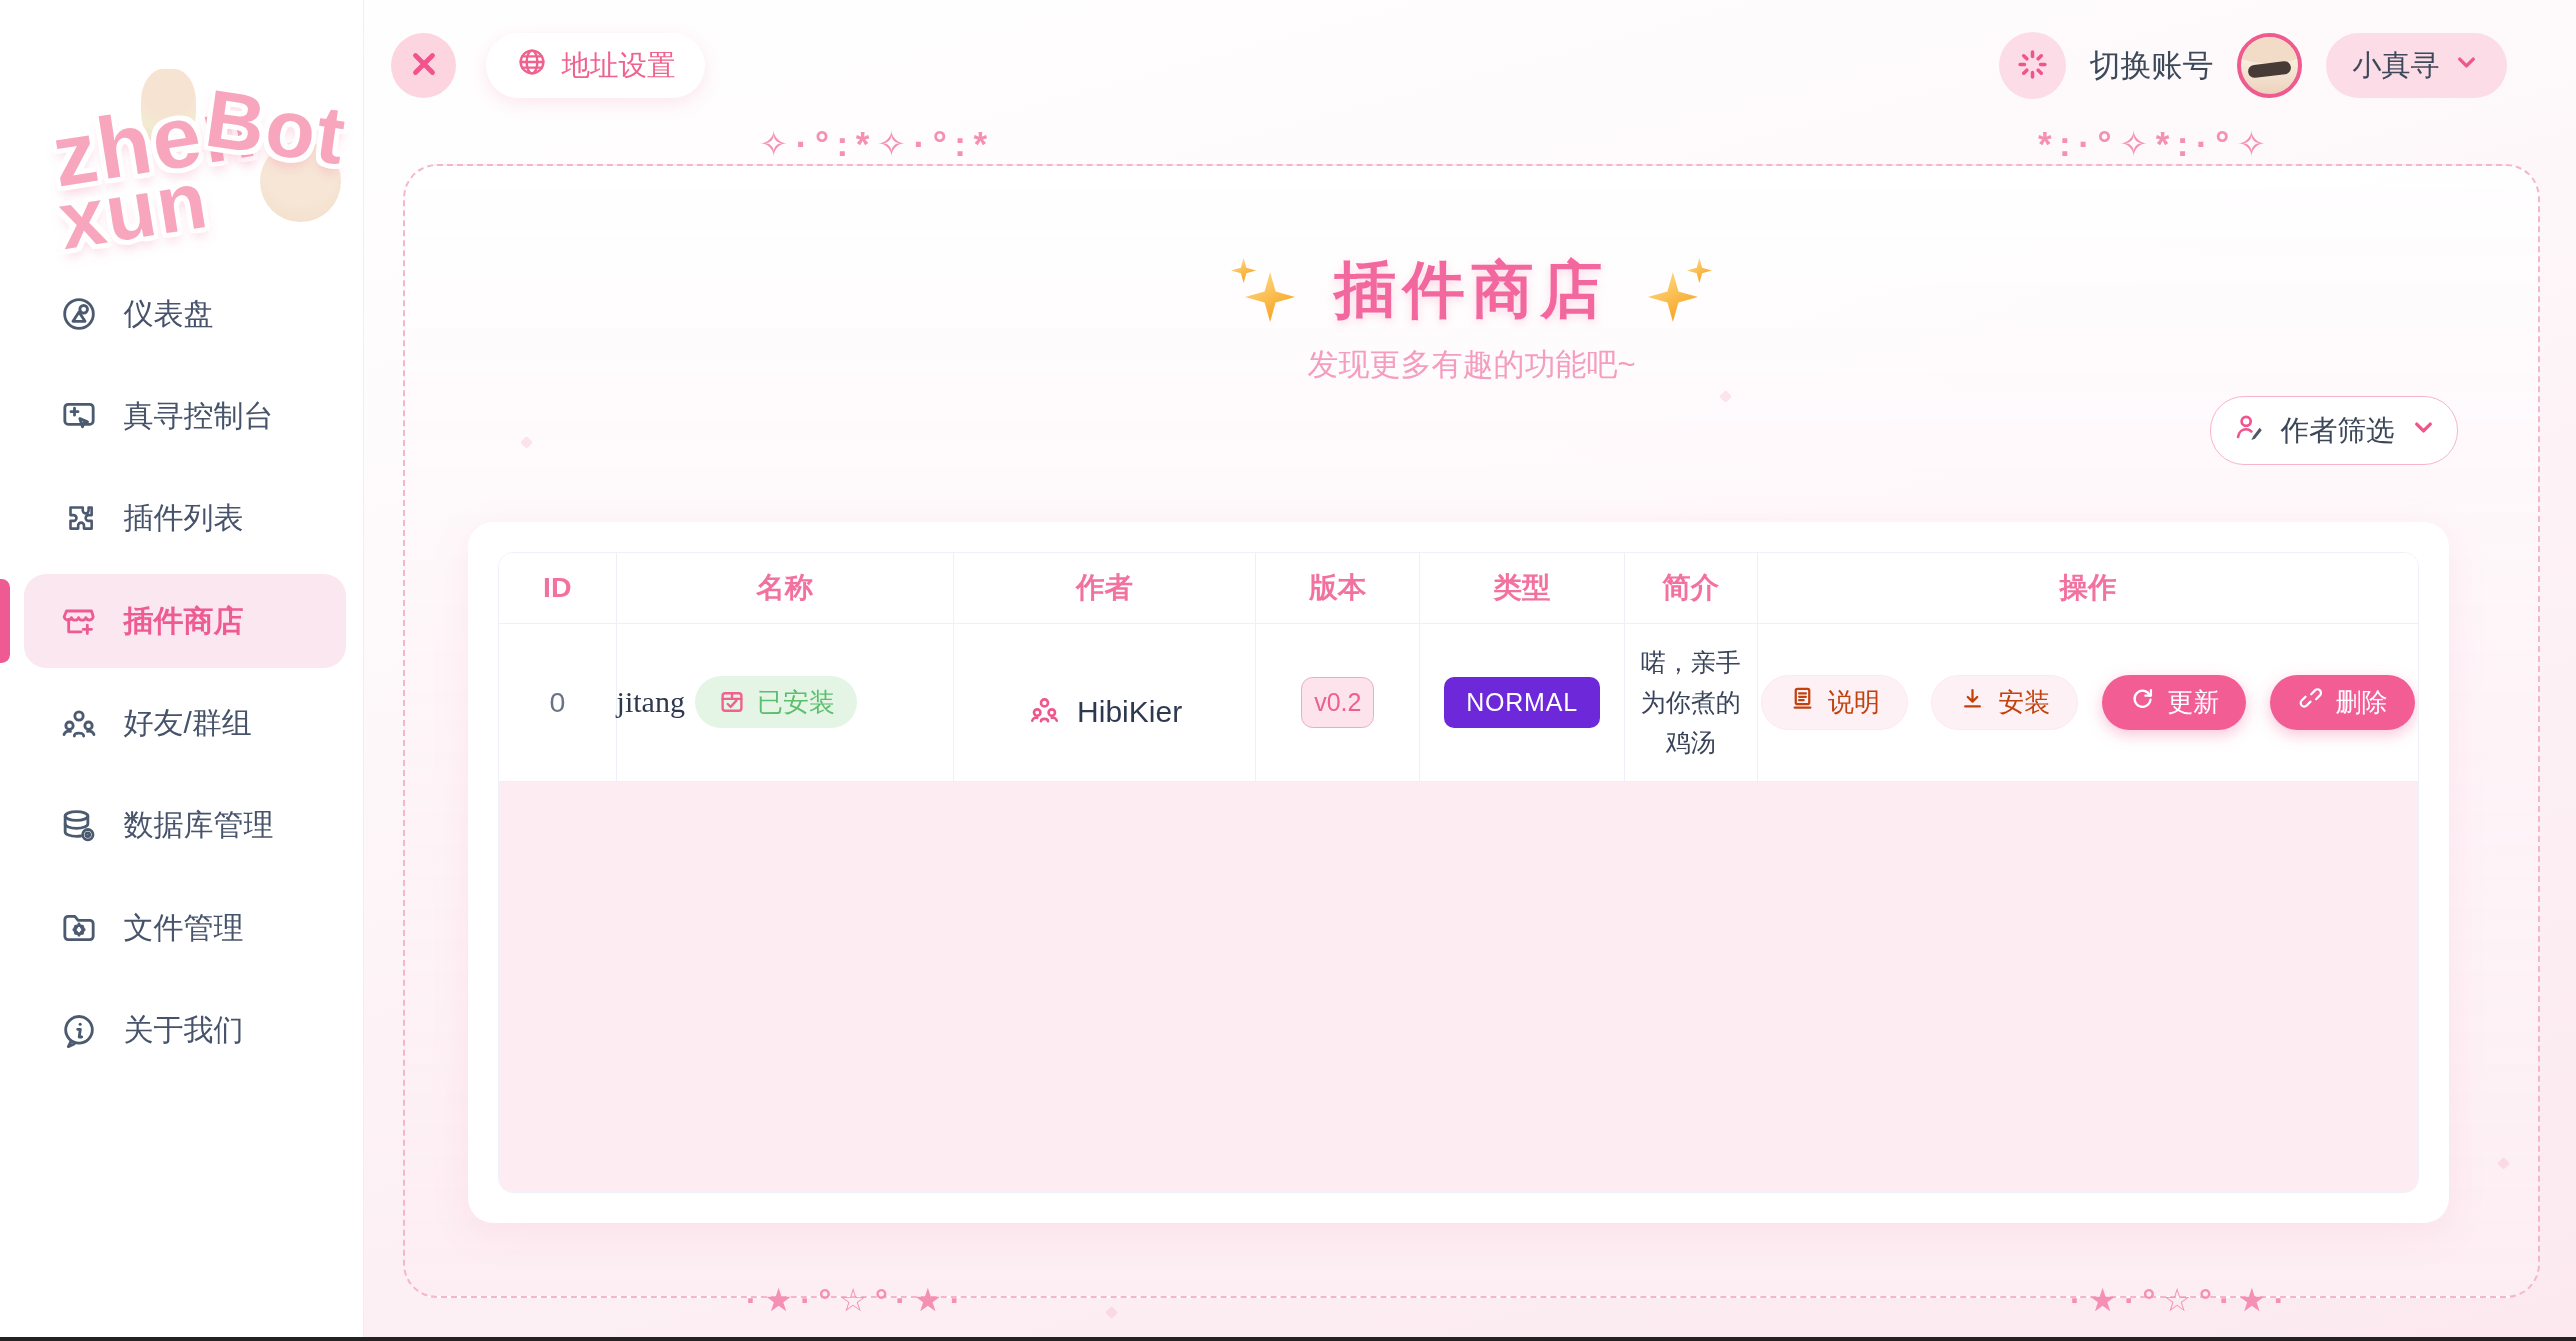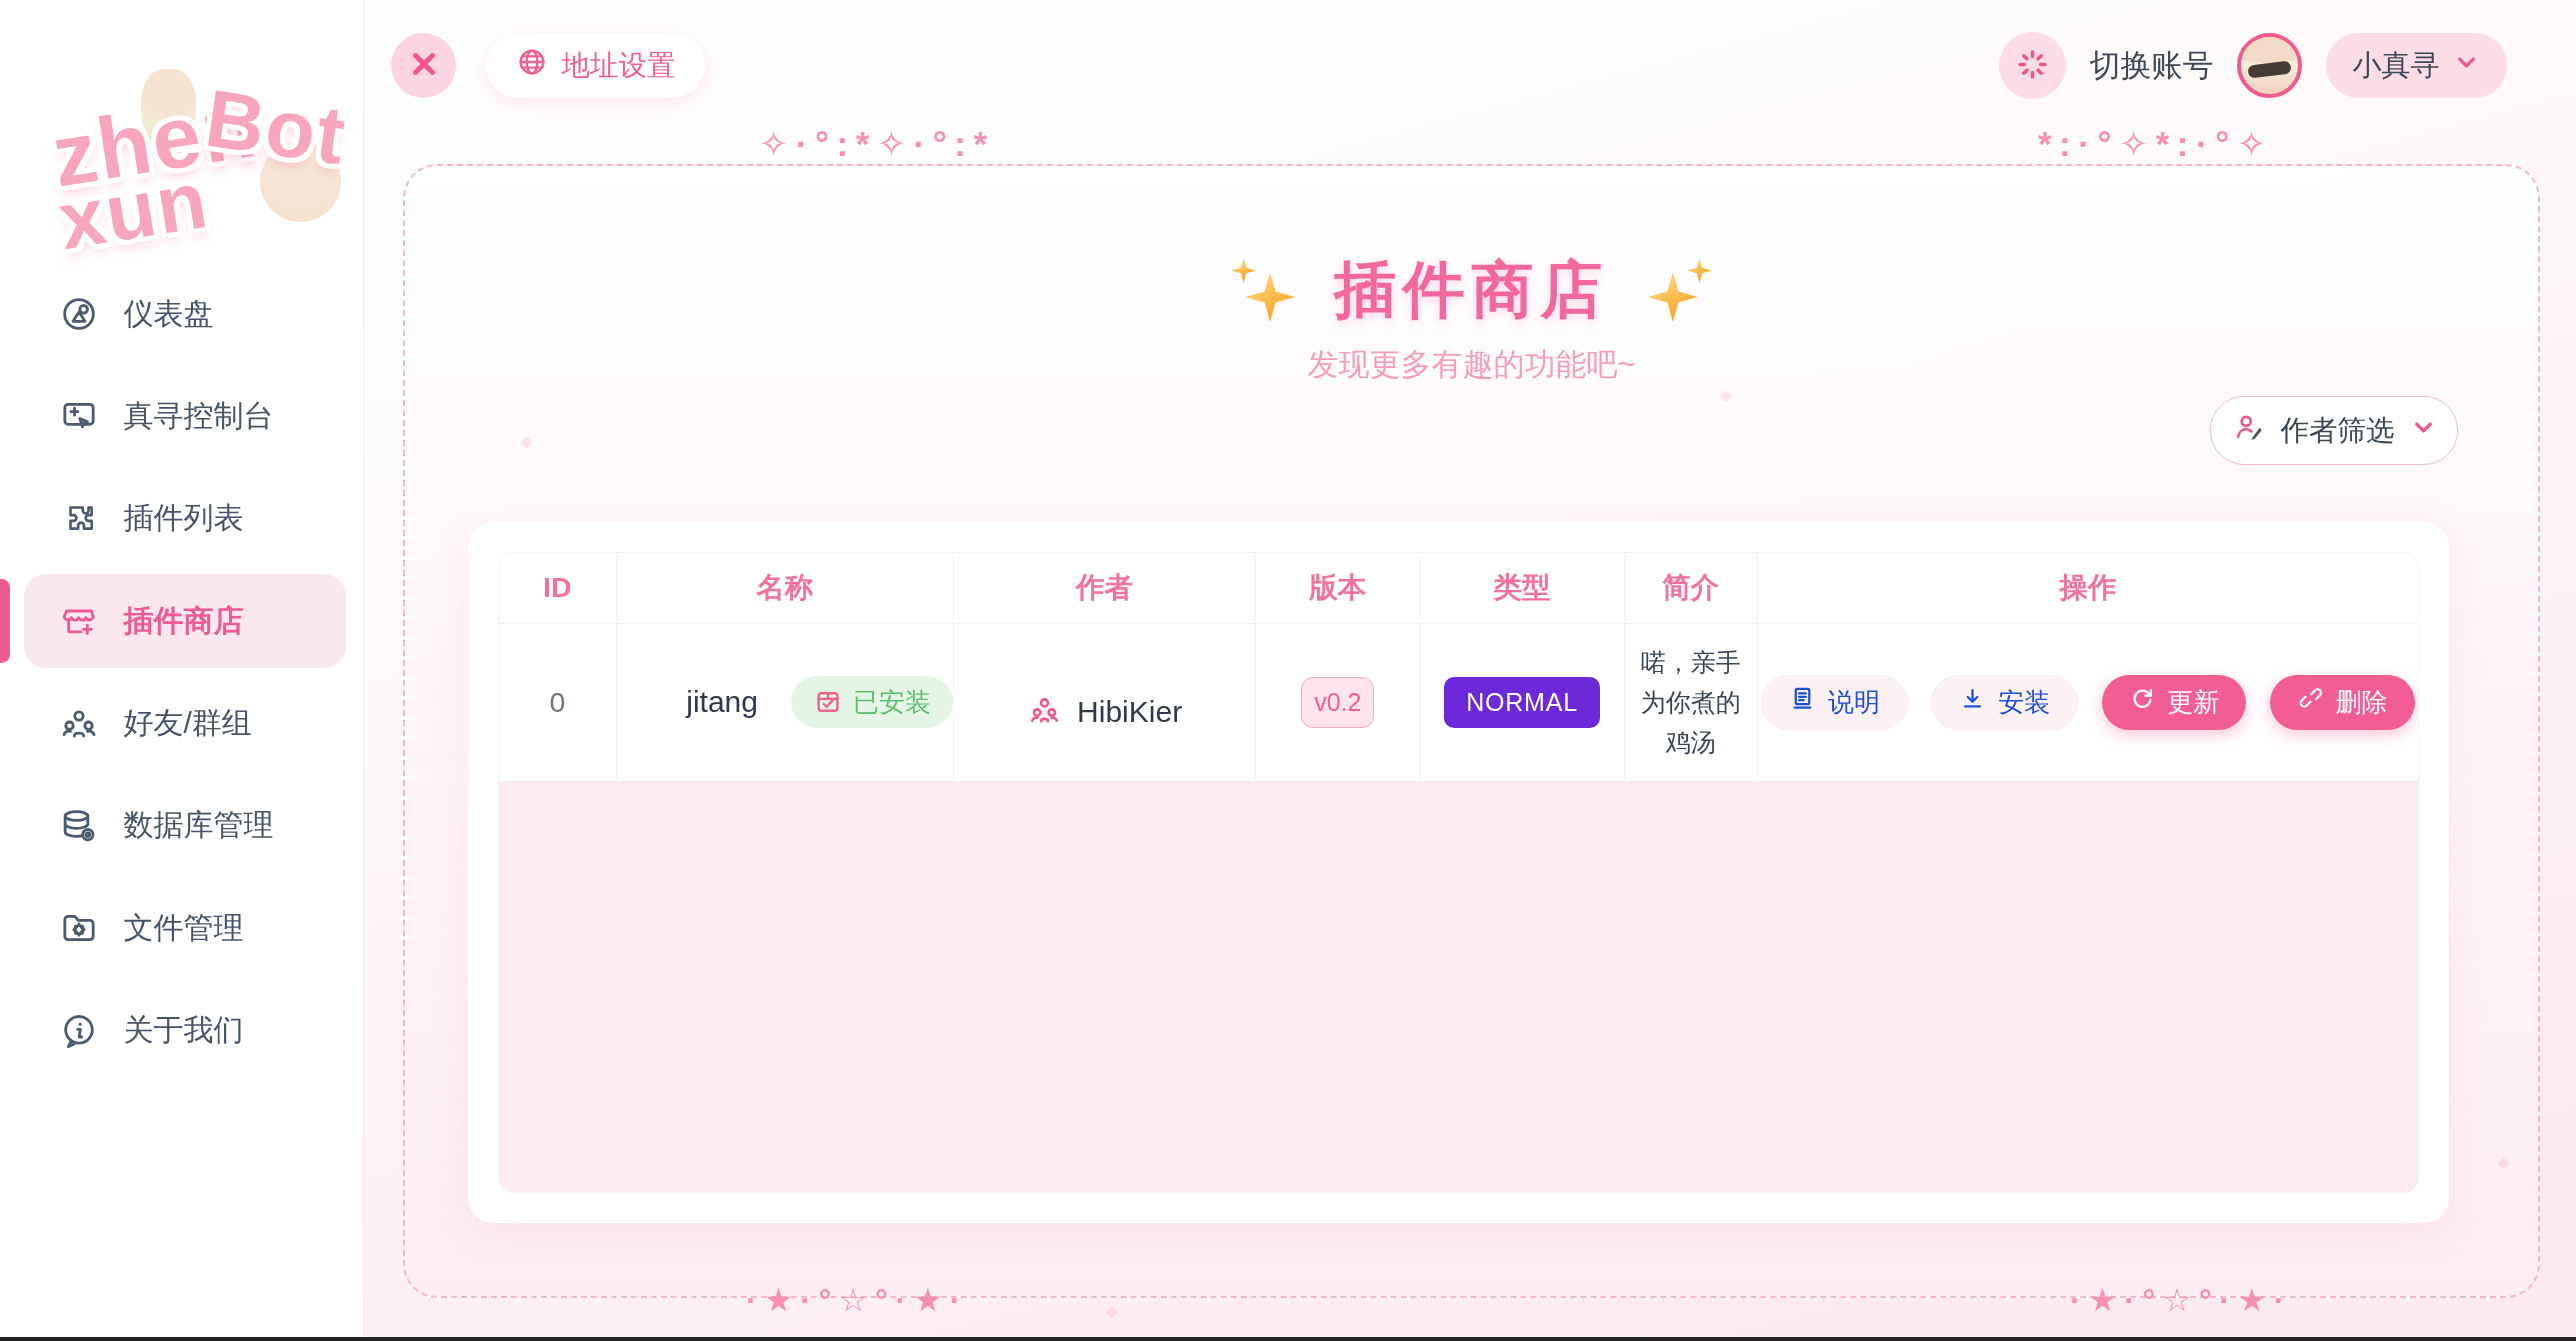--- a/index.html
+++ b/index.html
@@ -120,7 +120,7 @@
   .empty-zone { flex:1; background:#fdecf2; }
 
   .cell-id { font-size:28.5px; color:#6a7383; }
-  .cell-name { display:flex; align-items:center; justify-content:flex-end; gap:33px; }
+  .cell-name { display:flex; align-items:center; justify-content:flex-start; gap:10px;font-family:Liberation Serif, serif; }
   .plugin-name { font-size:30px; color:#2e3950; }
   .installed-badge { display:inline-flex; align-items:center; gap:10px; height:52px;
     border-radius:26px; background:#e4f5e6; padding:0 22px; }

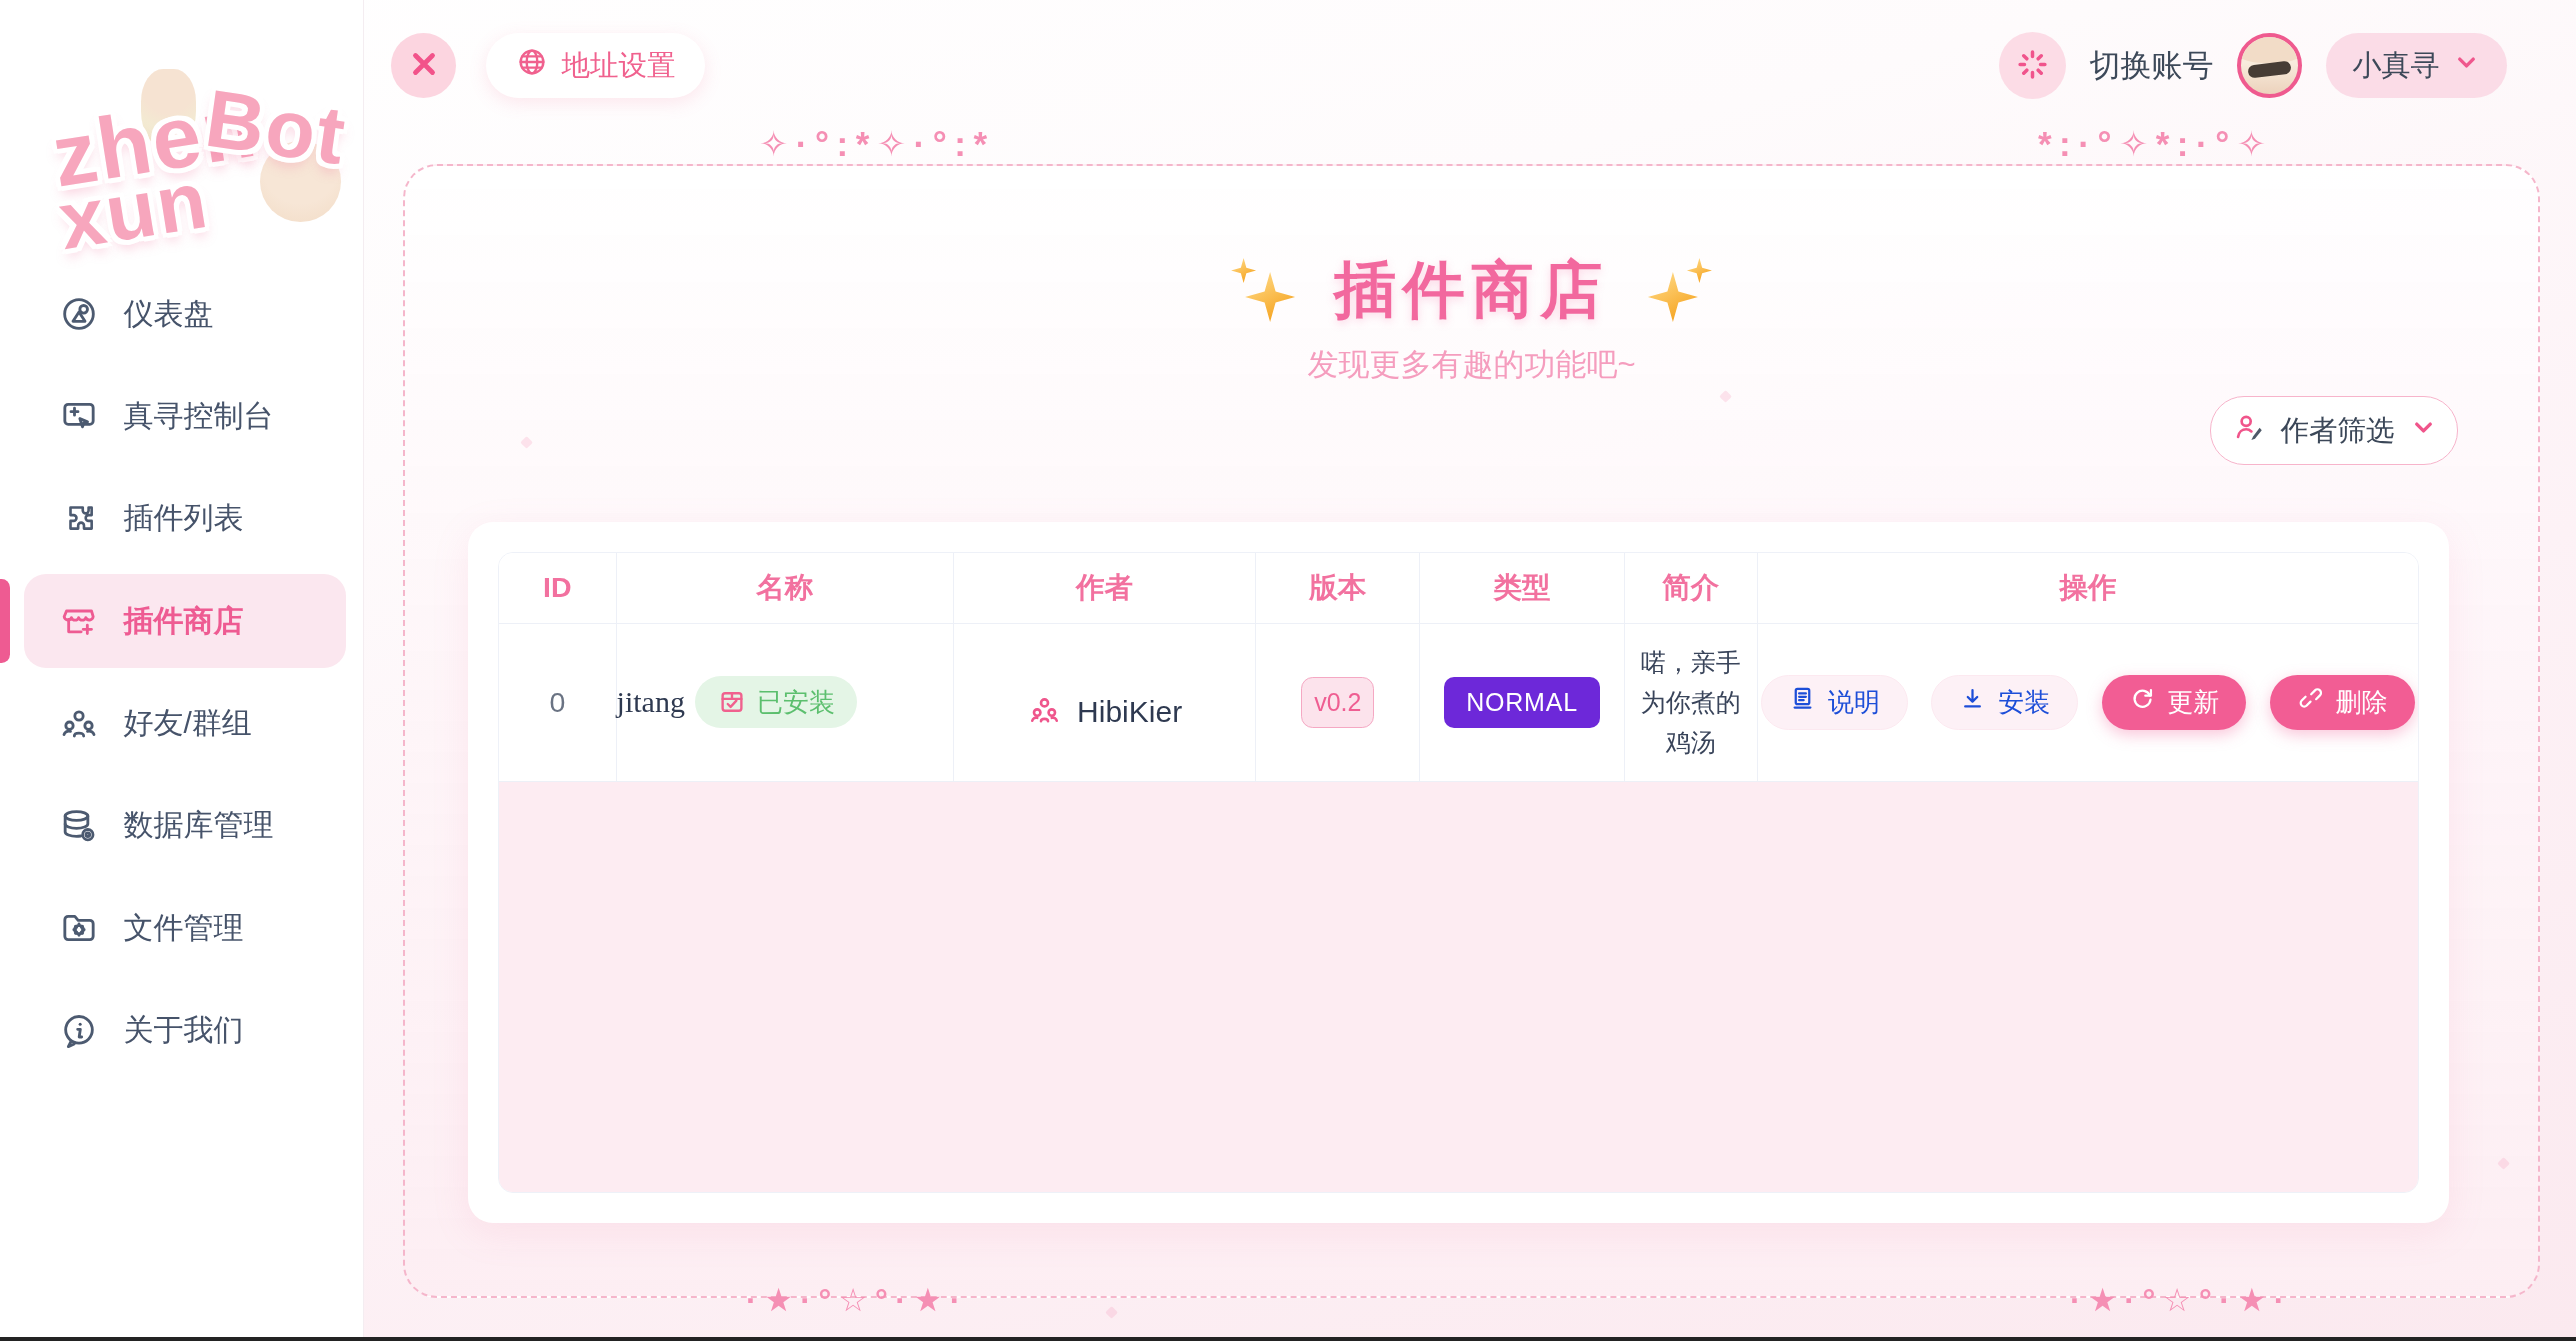--- a/index.html
+++ b/index.html
@@ -139,7 +139,7 @@
   .btn { height:55px; border-radius:28px; display:inline-flex; align-items:center; gap:11.7px;
     padding:0 27px; font-size:26px; cursor:pointer; font-family:inherit; }
   .btn svg { width:27px; height:27px; stroke:currentColor; stroke-width:2; fill:none; stroke-linecap:round; stroke-linejoin:round; }
-  .btn.disabled { background:#fdf1f6; color:#1d4ed8; border:1.7px solid #fce9f0; cursor:not-allowed; }
+  .btn.disabled { background:#fdf1f6; color:#c2410c; border:1.7px solid #fce9f0; cursor:not-allowed; }
   .btn.primary { background:#f25d94; color:#fff; border:none; box-shadow:0 5px 15px rgba(242,93,148,.35); }
 </style>
 </head>

